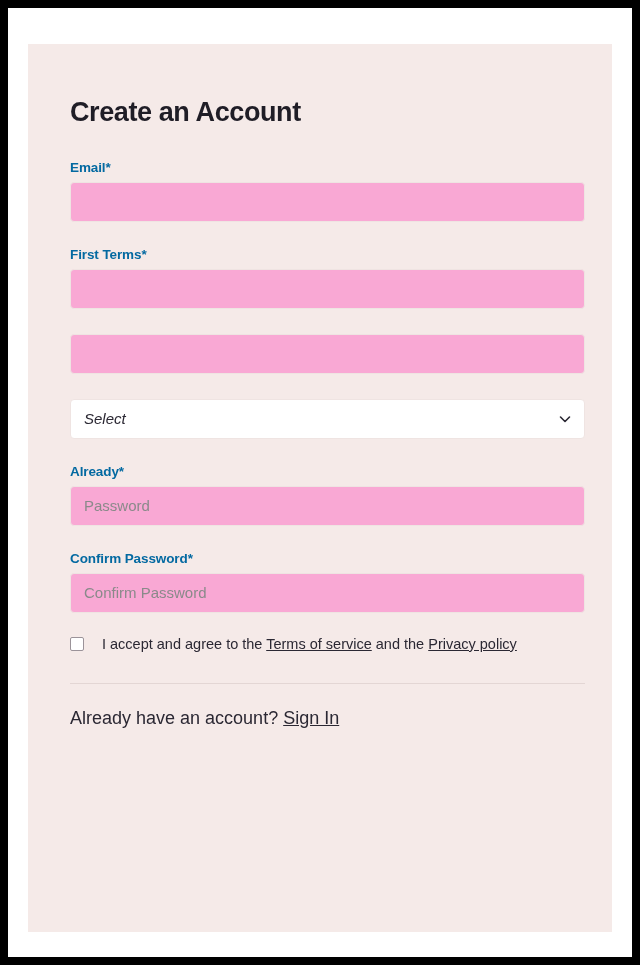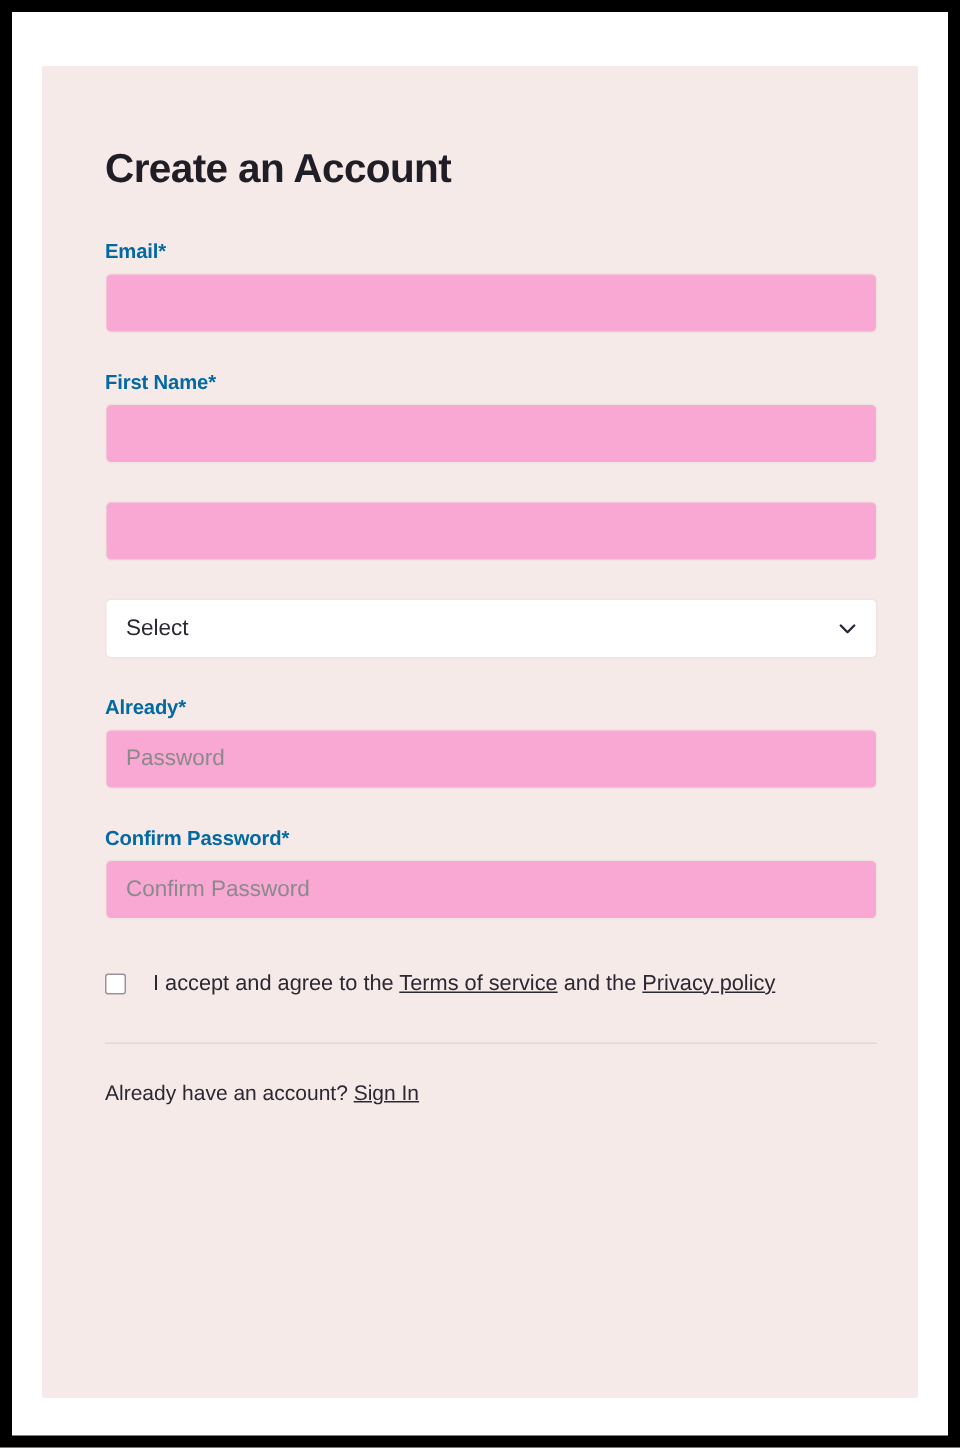--- a/index.html
+++ b/index.html
@@ -180,7 +180,7 @@
       <div class="gap-1"></div>
 
       <div class="field-group">
-        <label class="field-label">First Name*</label>
+        <label class="field-label">First Terms*</label>
         <input class="text-input" type="text" placeholder="" style="">
       </div>
 

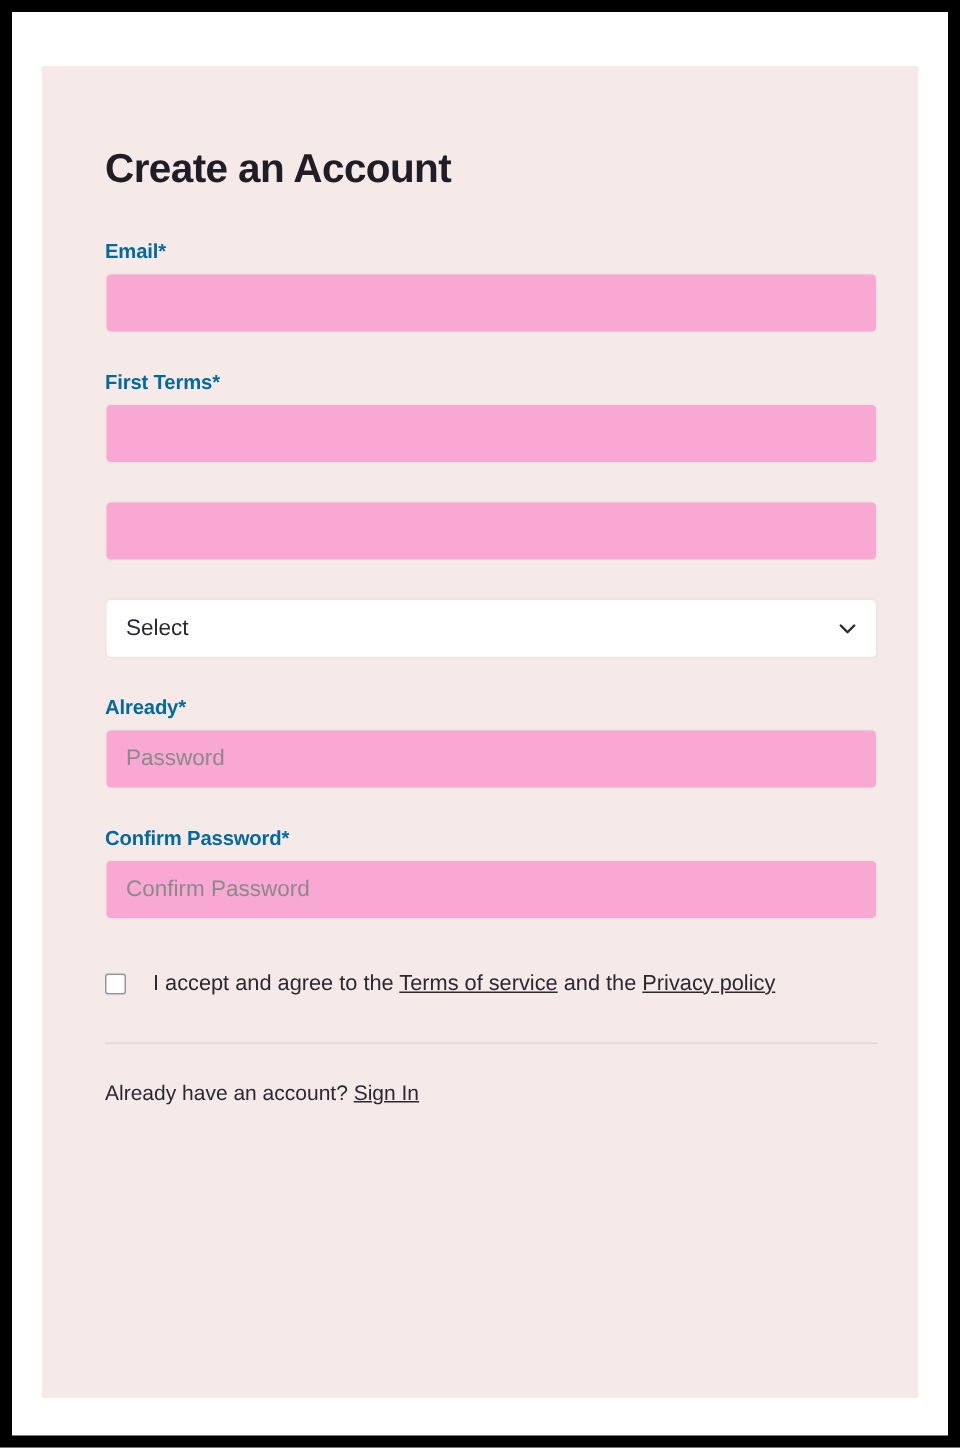--- a/index.html
+++ b/index.html
@@ -96,6 +96,7 @@
     padding: 0 13px;
     font-size: 15px;
     color: #2b2833;
+    font-style: italic;
   }
   .chevron-down {
     position: absolute;

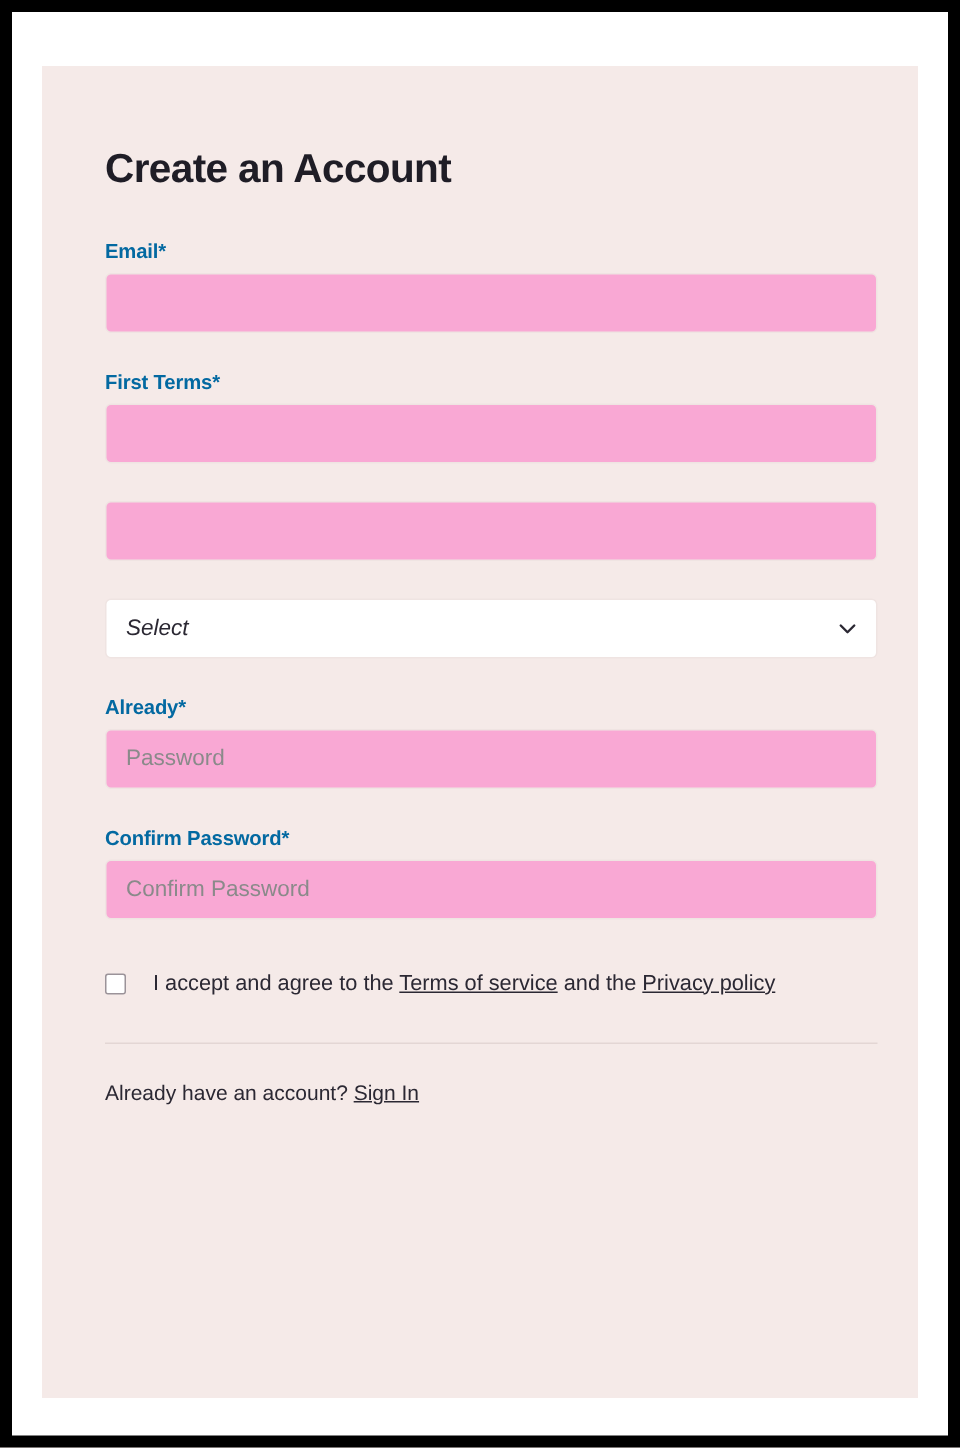--- a/index.html
+++ b/index.html
@@ -112,7 +112,7 @@
   .consent-row {
     display: flex;
     align-items: center;
-    margin-top: 34px;
+    margin-top: 22px;
   }
   .checkbox {
     width: 14px;

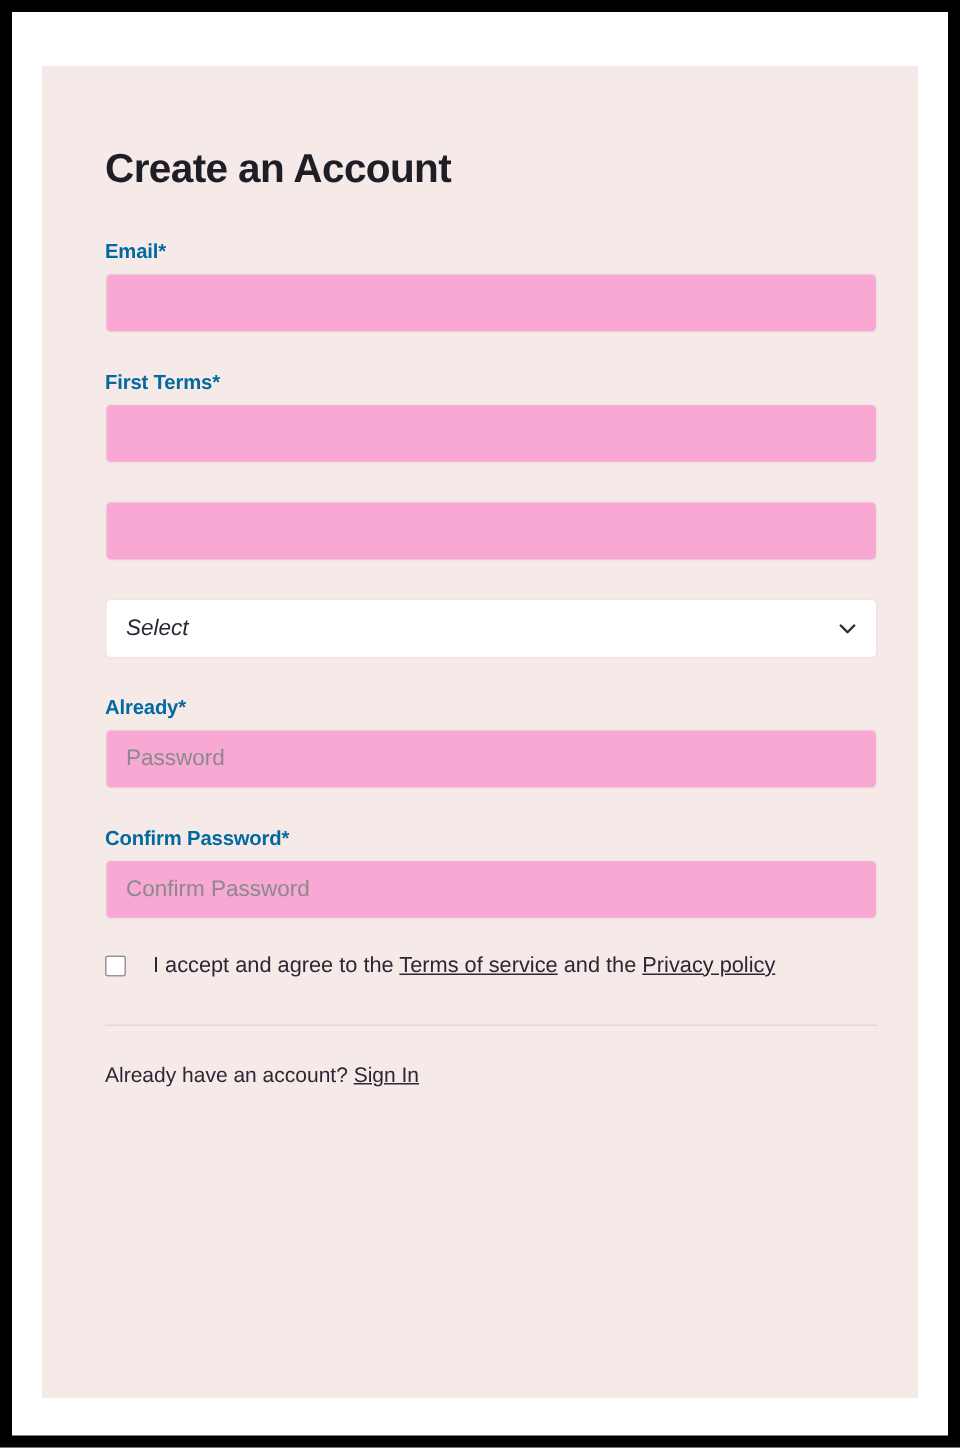--- a/index.html
+++ b/index.html
@@ -158,7 +158,7 @@
 
   .footer-row {
     margin-top: 24px;
-    font-size: 14px;
+    font-size: 18px;
     color: #2b2833;
   }
 </style>

